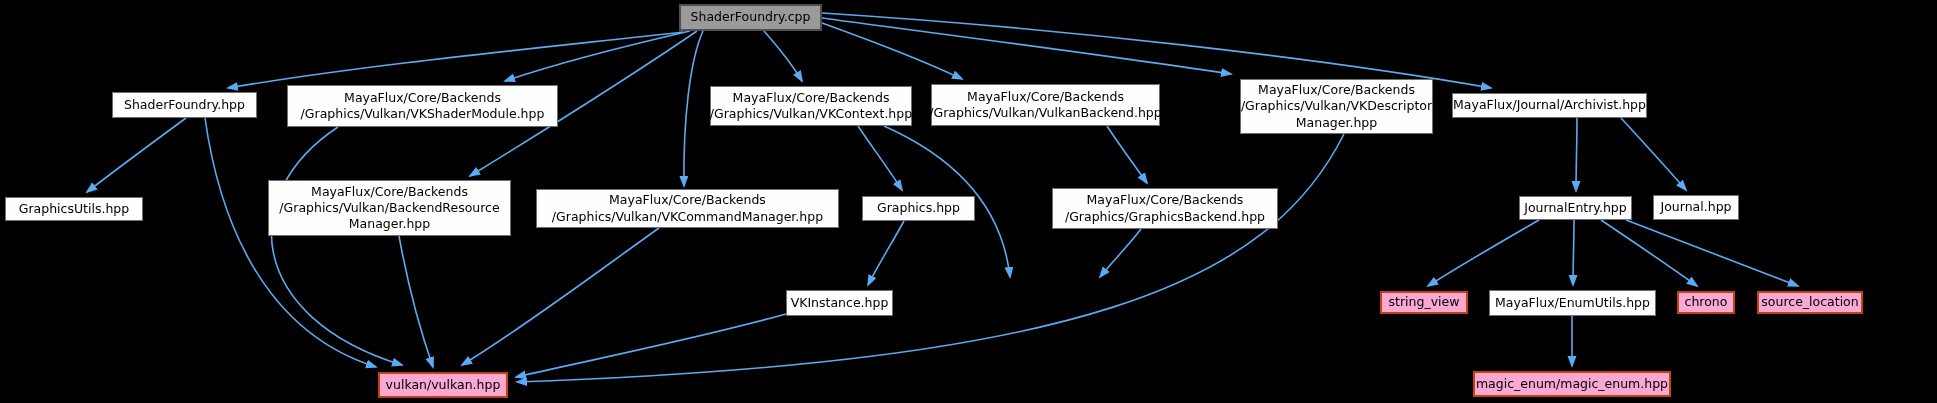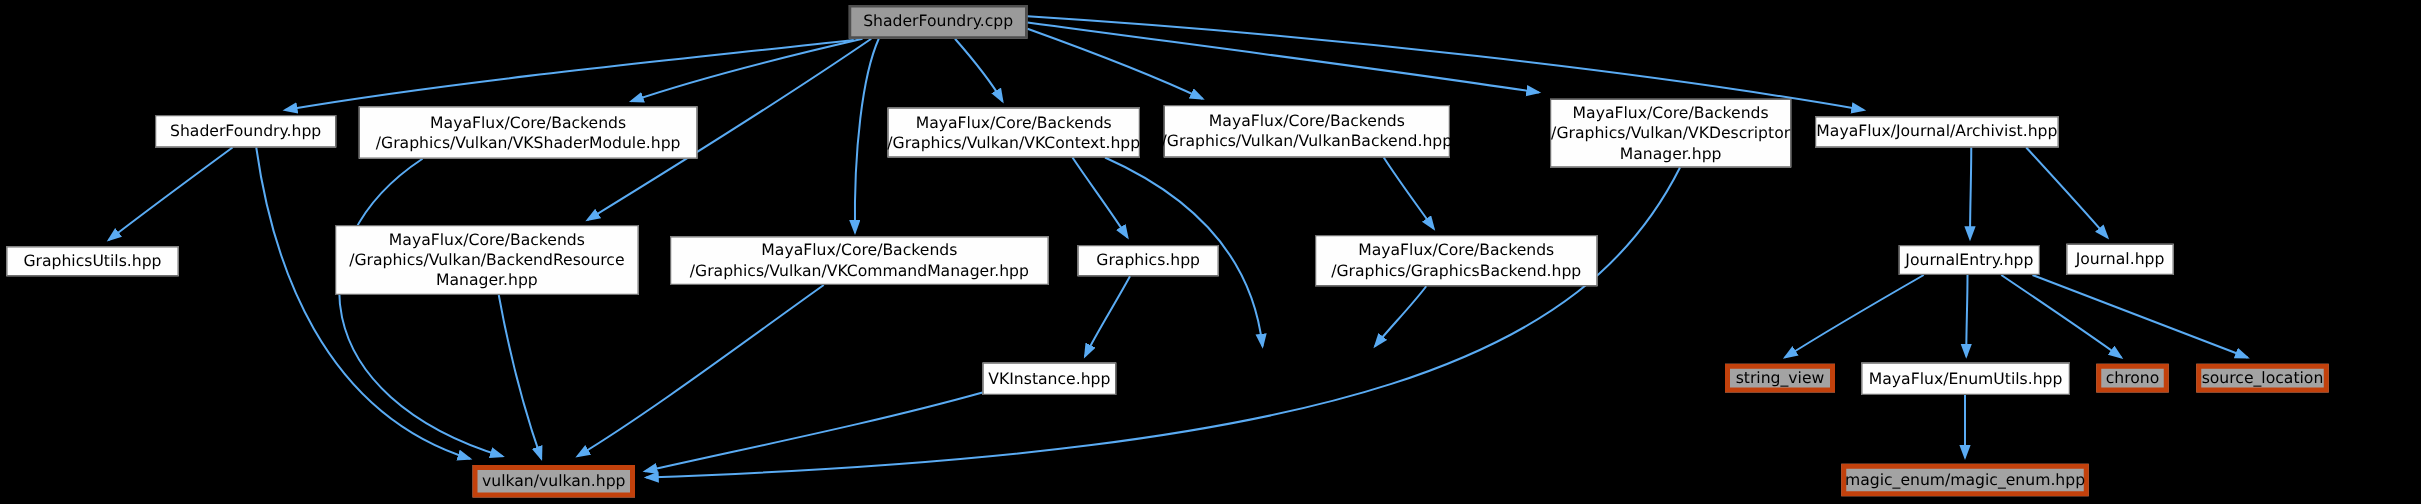--- a/index.html
+++ b/index.html
@@ -63,7 +63,7 @@
       <path d="M 1572 316 C 1572 333, 1572 350, 1572 366" class="edge" marker-end="url(#arrow)"></path>
     </svg>
 <div class="node main" title="ShaderFoundry.cpp" style="left: 679px; top: 4px; width: 143px; height: 27px;">ShaderFoundry.cpp</div>
-    <div class="node file" title="ShaderFoundry.hpp" style="left: 124px; top: 92px; width: 145px; height: 26px; text-align: right;">ShaderFoundry.hpp</div>
+    <div class="node file" title="ShaderFoundry.hpp" style="left: 112px; top: 92px; width: 145px; height: 26px; text-align: right;">ShaderFoundry.hpp</div>
     <div class="node file" title="MayaFlux/Core/Backends/Graphics/Vulkan/VKShaderModule.hpp" style="left: 287px; top: 85px; width: 271px; height: 42px;">MayaFlux/Core/Backends
 /Graphics/Vulkan/VKShaderModule.hpp</div>
     <div class="node file" title="MayaFlux/Core/Backends/Graphics/Vulkan/VKContext.hpp" style="left: 710px; top: 86px; width: 202px; height: 40px;">MayaFlux/Core/Backends

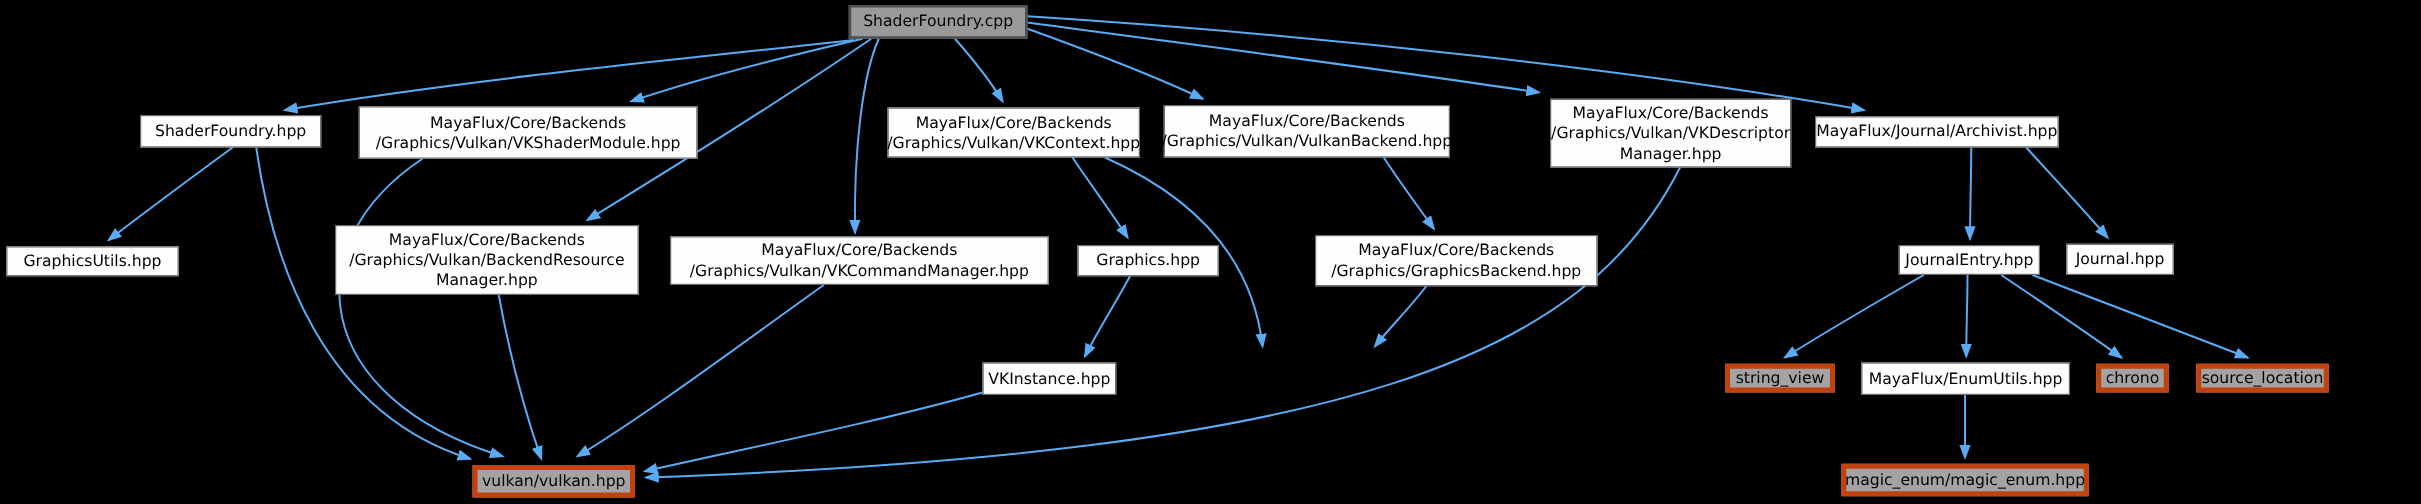--- a/index.html
+++ b/index.html
@@ -22,7 +22,7 @@
   }
   .node.main{background:#9a9a9a;border:2px solid #4f4f4f;}
   .node.file{background:#fefefe;border:1px solid #6f6f6f;}
-  .node.system{background:#a3a3a3;border:4px solid #c2410c;}
+  .node.system{background:#f9a8d4;border:2px solid #c2410c;}
 </style>
 </head>
 <body>

